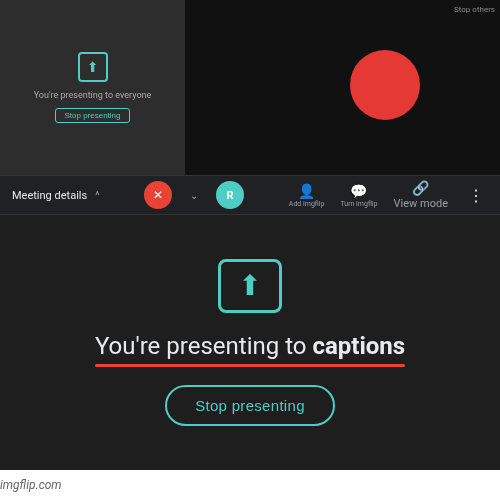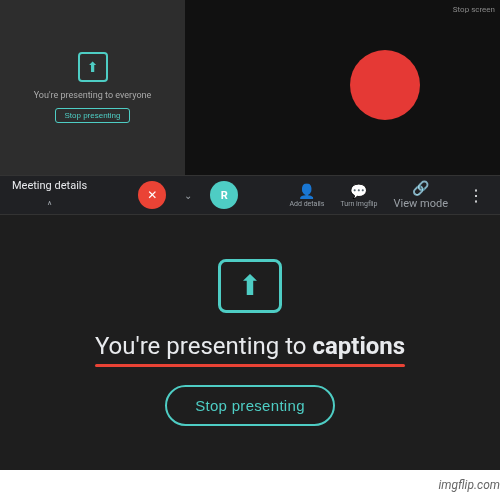--- a/index.html
+++ b/index.html
@@ -269,7 +269,7 @@
   </div>
 
   <div class="right-panel">
-    <span class="stop-presenting-label">Stop screen</span>
+    <span class="stop-presenting-label">Stop others</span>
     <div class="red-circle"></div>
   </div>
 

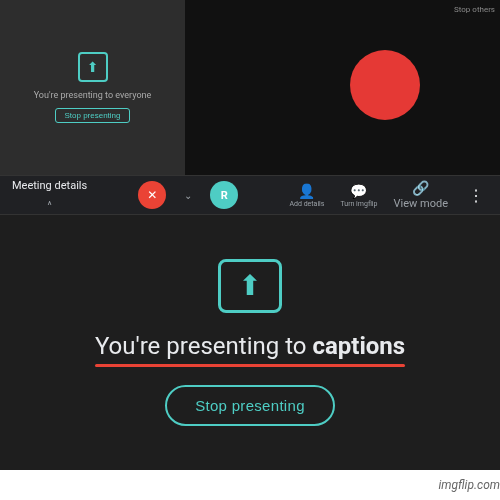--- a/index.html
+++ b/index.html
@@ -107,7 +107,6 @@
       gap: 8px;
       color: #e8eaed;
       font-size: 11px;
-      flex-direction: column;
     }
 
     .meeting-info-chevron {

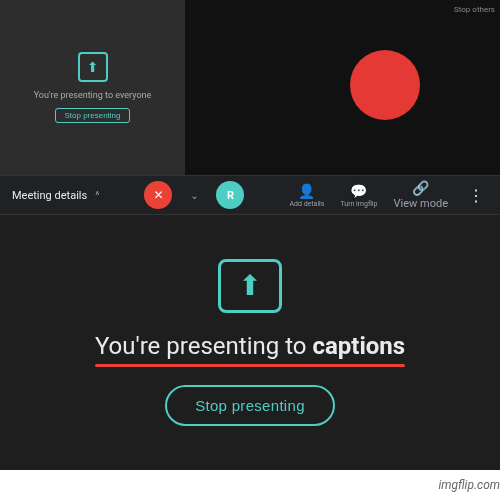--- a/index.html
+++ b/index.html
@@ -295,7 +295,7 @@
   <div class="meeting-actions">
     <div class="action-item">
       <span class="action-icon">👤</span>
-      <span style="font-size:7px;color:#9aa0a6;">Add details</span>
+      <span style="font-size:7px;color:#9aa0a6;">Add imgflip</span>
     </div>
     <div class="action-item">
       <span class="action-icon">💬</span>

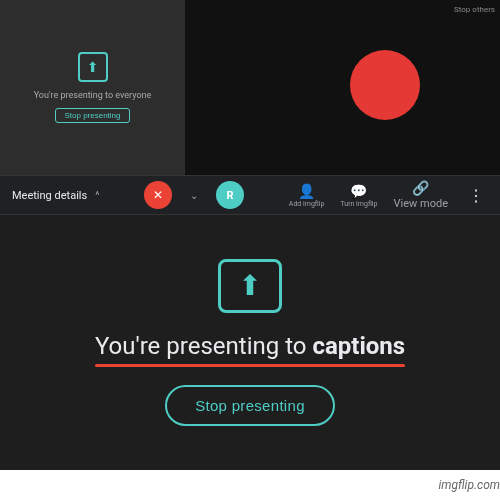--- a/index.html
+++ b/index.html
@@ -240,7 +240,7 @@
       background: #fff;
       display: flex;
       align-items: center;
-      justify-content: flex-end;
+      justify-content: flex-start;
     }
 
     .watermark-text {

